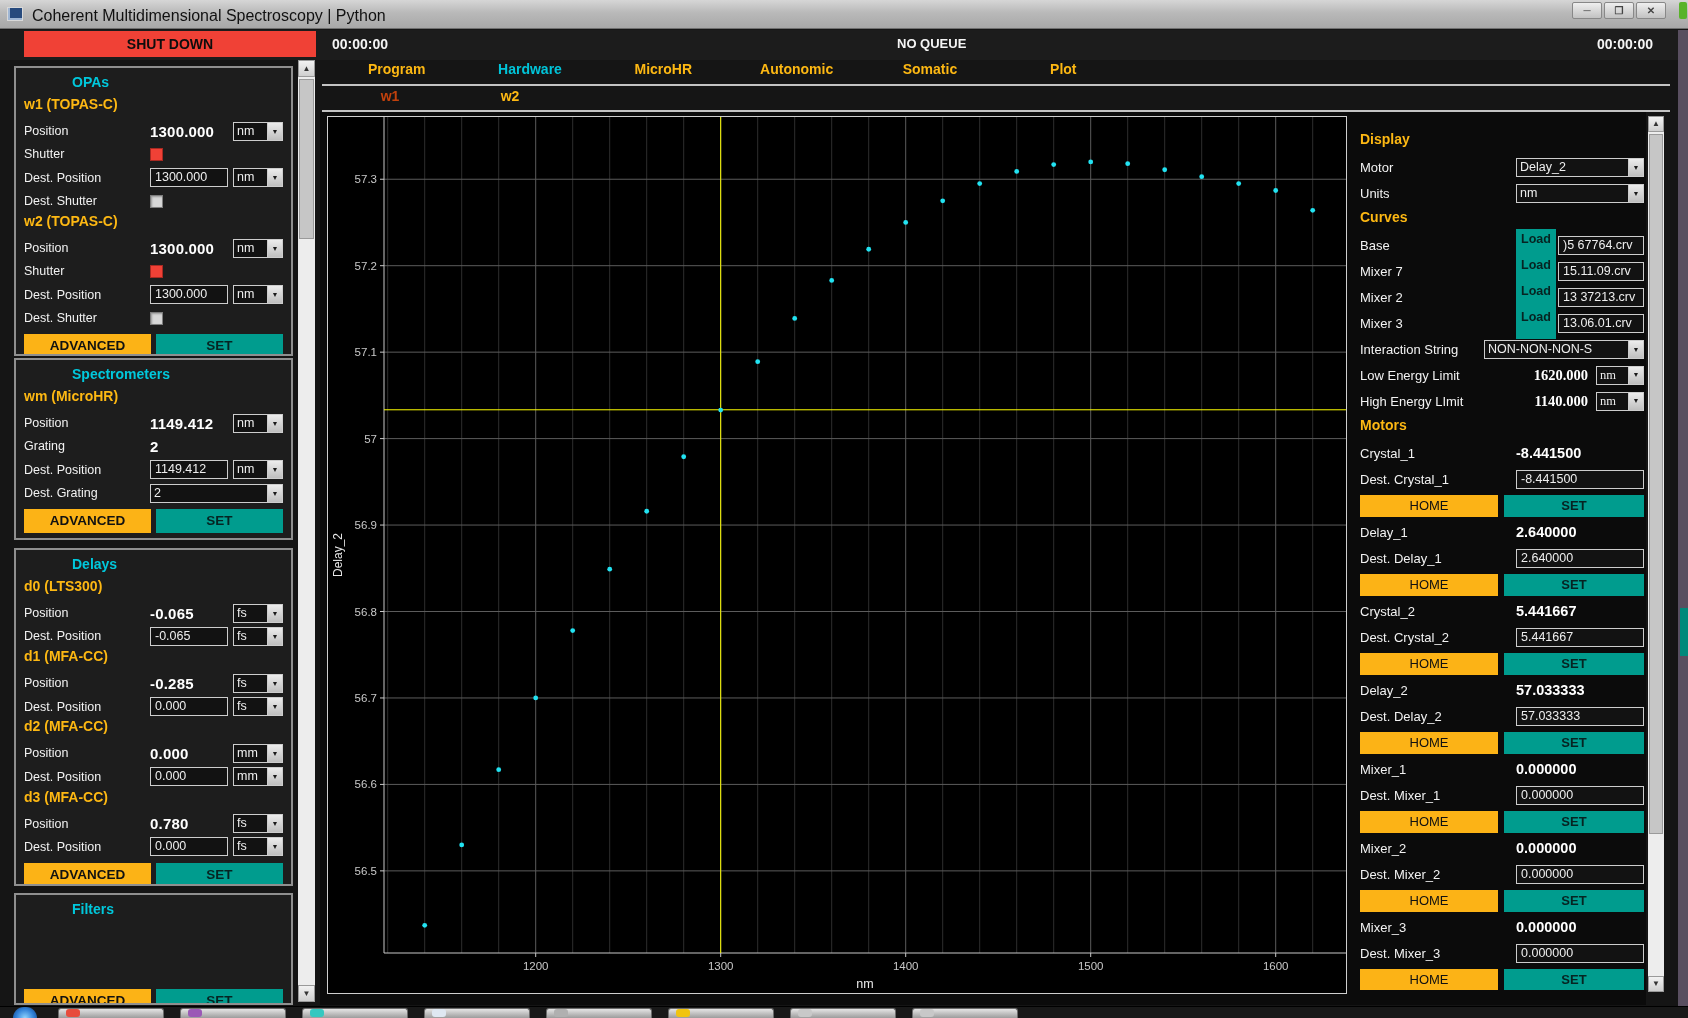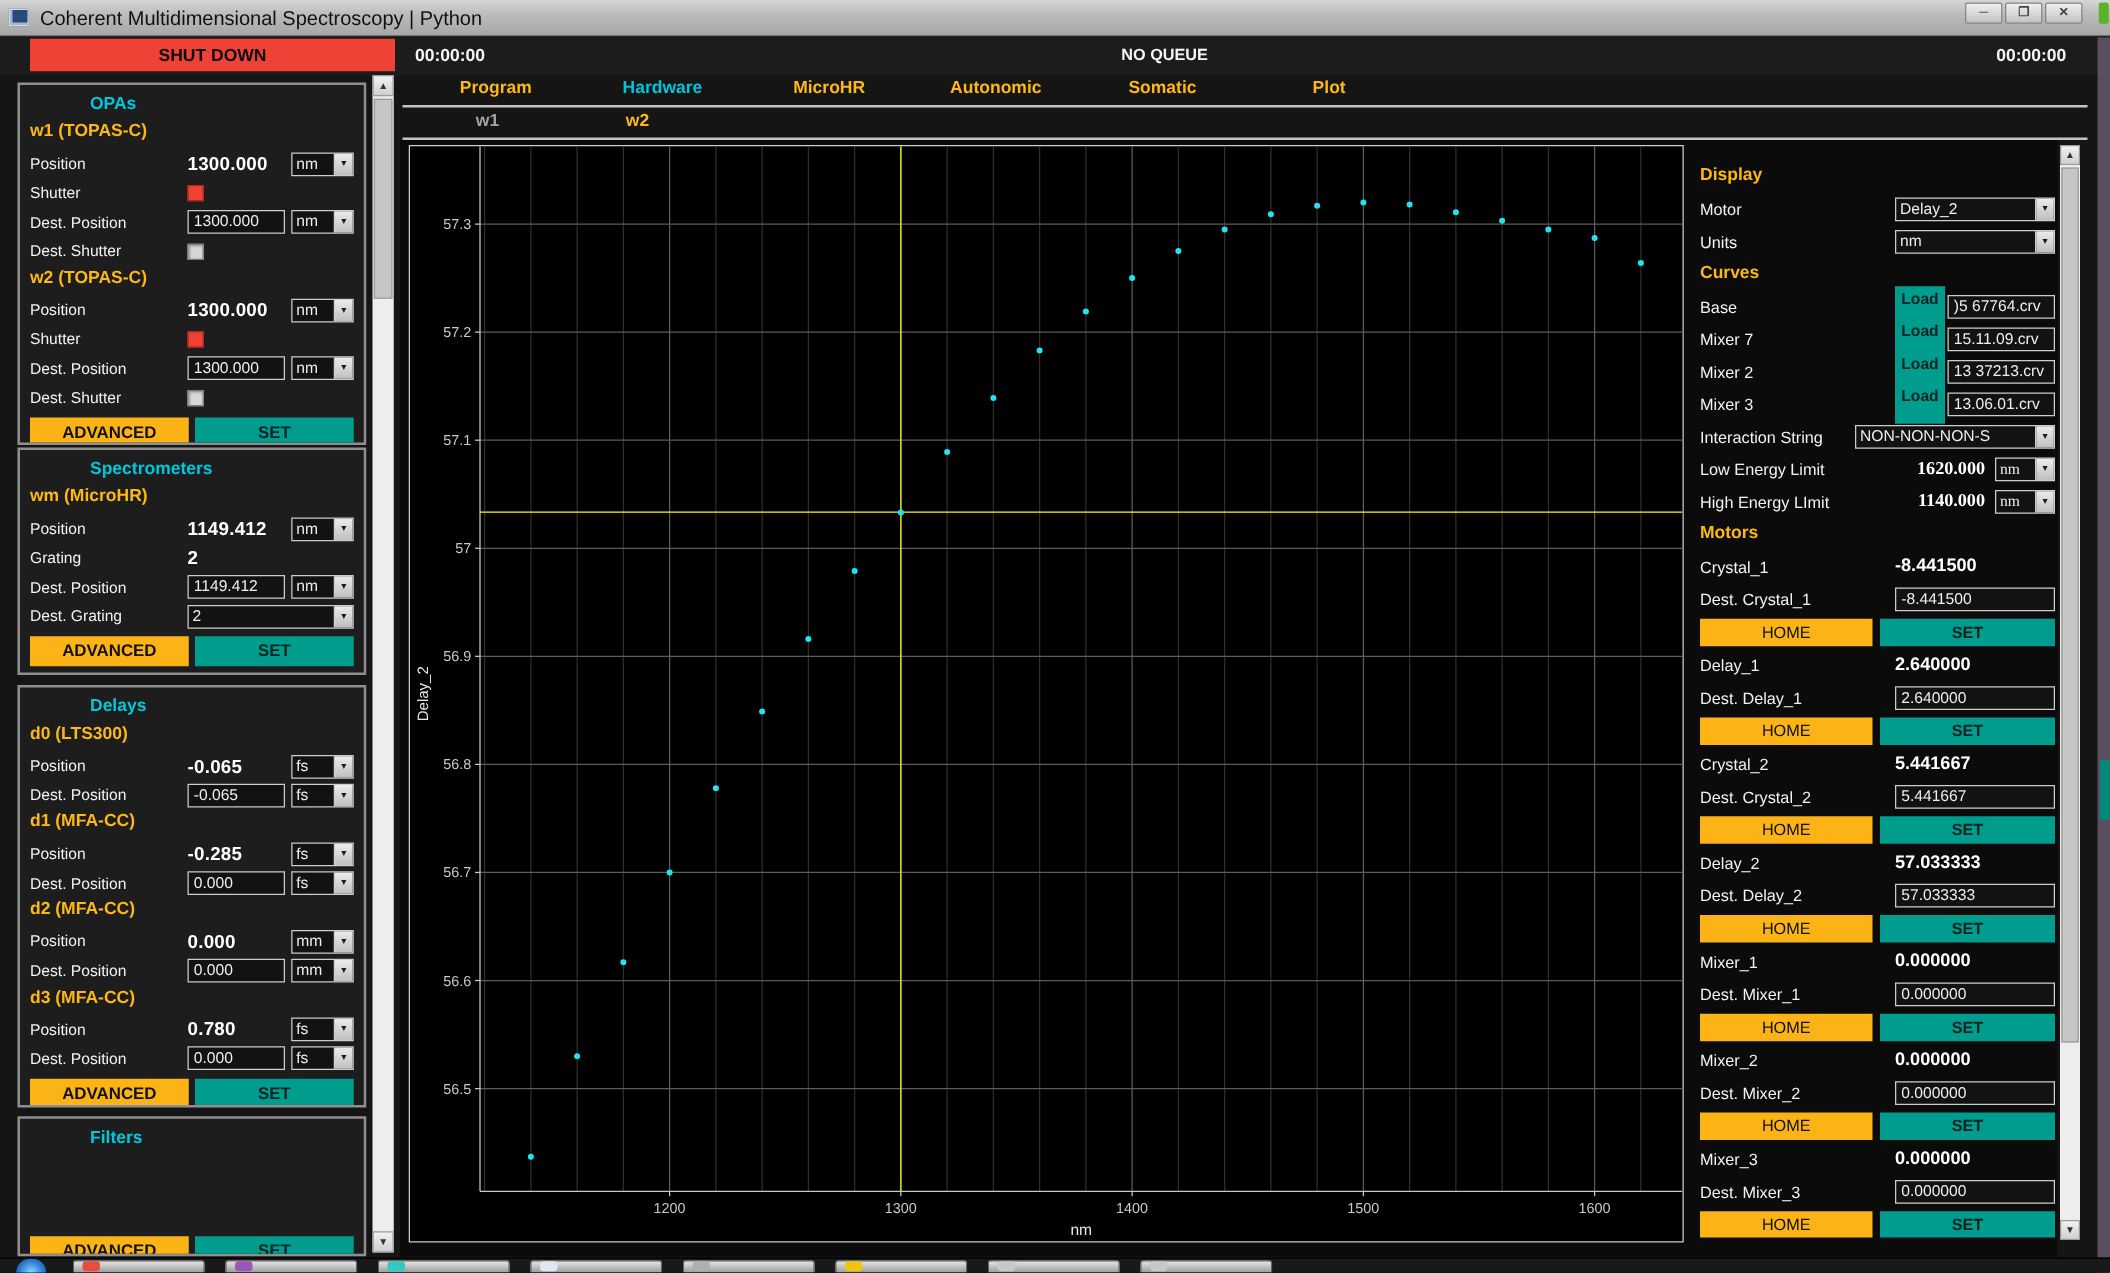--- a/index.html
+++ b/index.html
@@ -35,7 +35,7 @@
   #hline1 { top:84px; } #hline2 { top:110px; }
   #subtabs-row { left:330px; top:88px; width:360px; height:20px; display:flex; }
   .subtab { width:120px; text-align:center; font-weight:bold; font-size:14px; color:#fdb813; }
-  .subtab.active { color:#a3a3a3; }
+  .subtab.active { color:#c2410c; }
 
   
   .panel { left:14px; width:279px; background:#1d1d1d; border:2px solid #8f8f8f;

